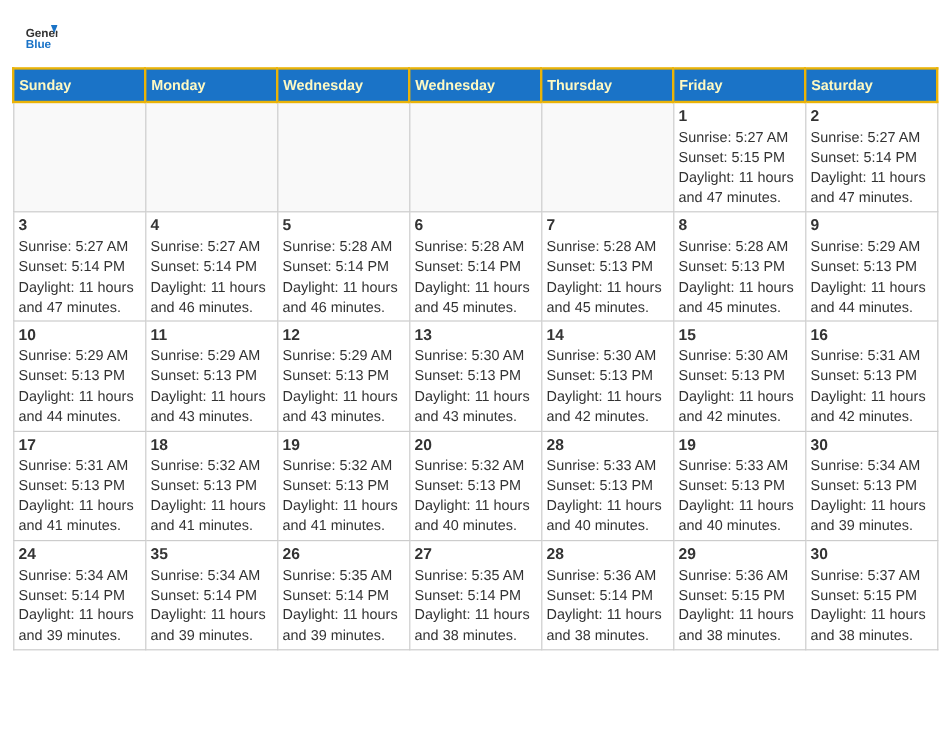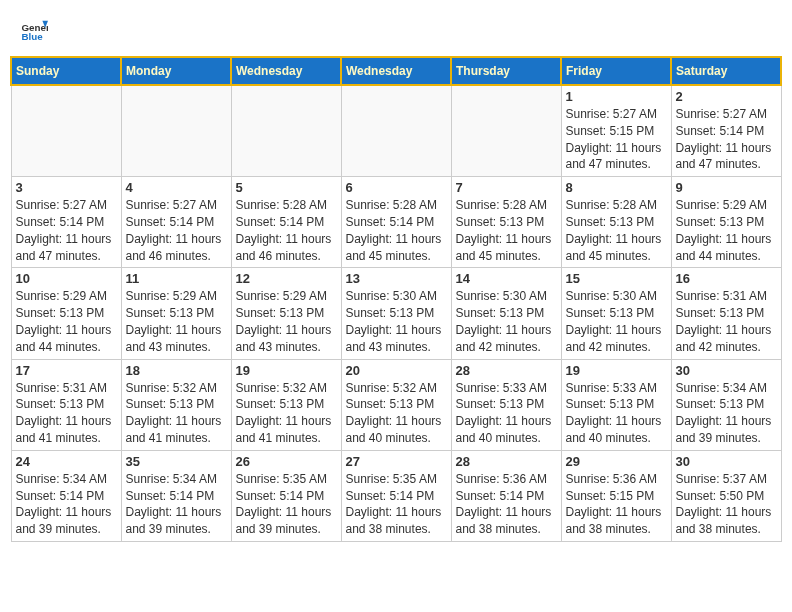--- a/index.html
+++ b/index.html
@@ -329,7 +329,7 @@
         <td>
           <div class="day-num">30</div>
           <div class="day-info" style="white-space: pre-line;">Sunrise: 5:37 AM
-Sunset: 5:50 PM
+Sunset: 5:15 PM
 Daylight: 11 hours
 and 38 minutes.</div>
         </td>

